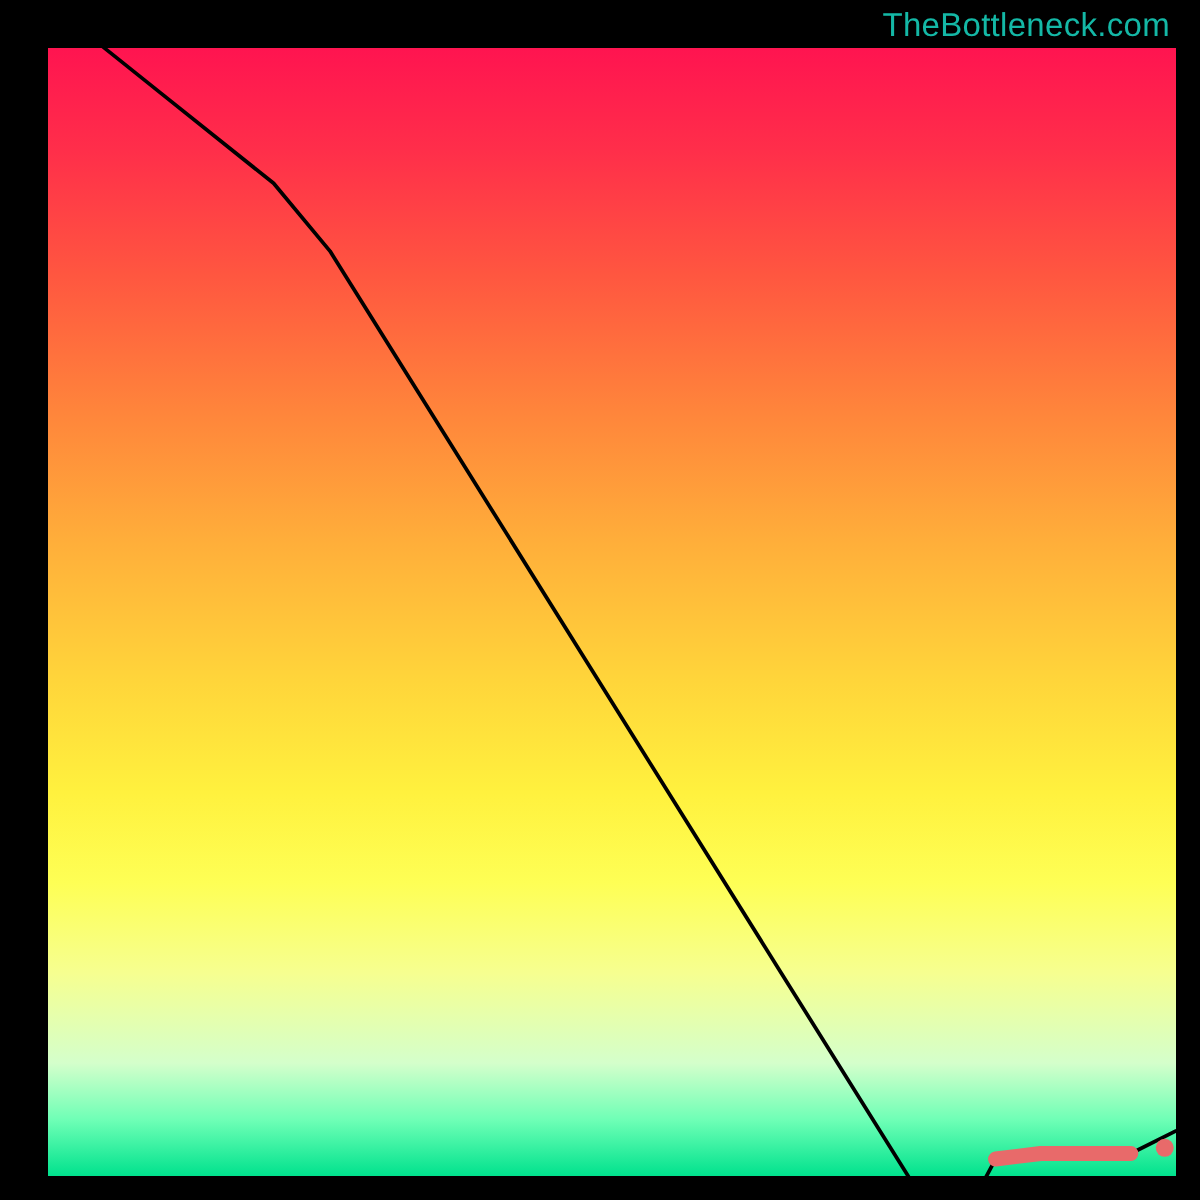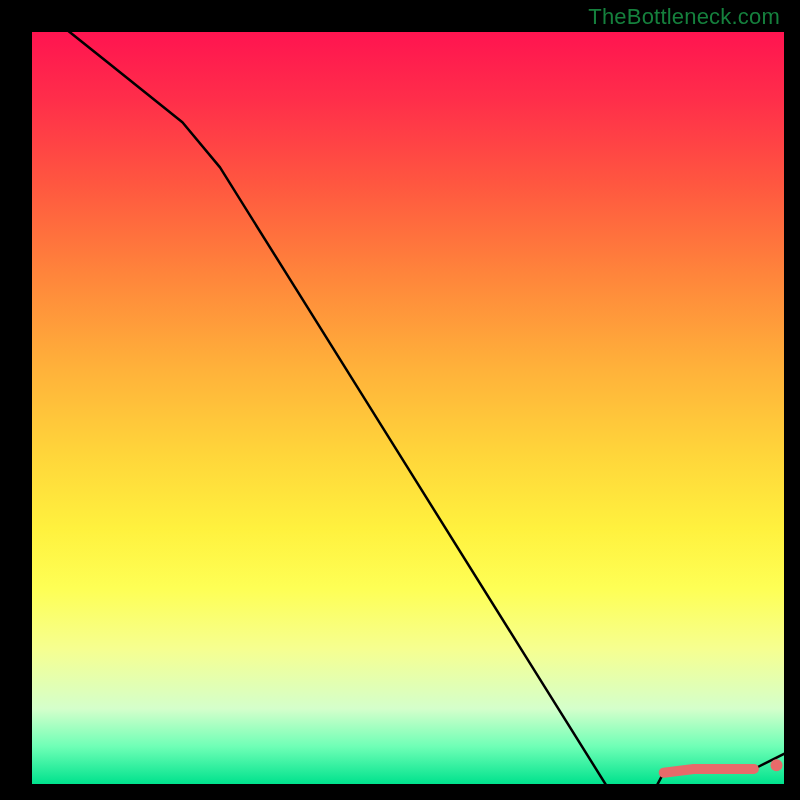--- a/index.html
+++ b/index.html
@@ -22,7 +22,7 @@
     right: 20px;
     font-family: Arial, Helvetica, sans-serif;
     font-size: 22px;
-    color: #15803d;
+    color: #14b8a6;
     font-weight: 500;
     letter-spacing: 0.2px;
   }

